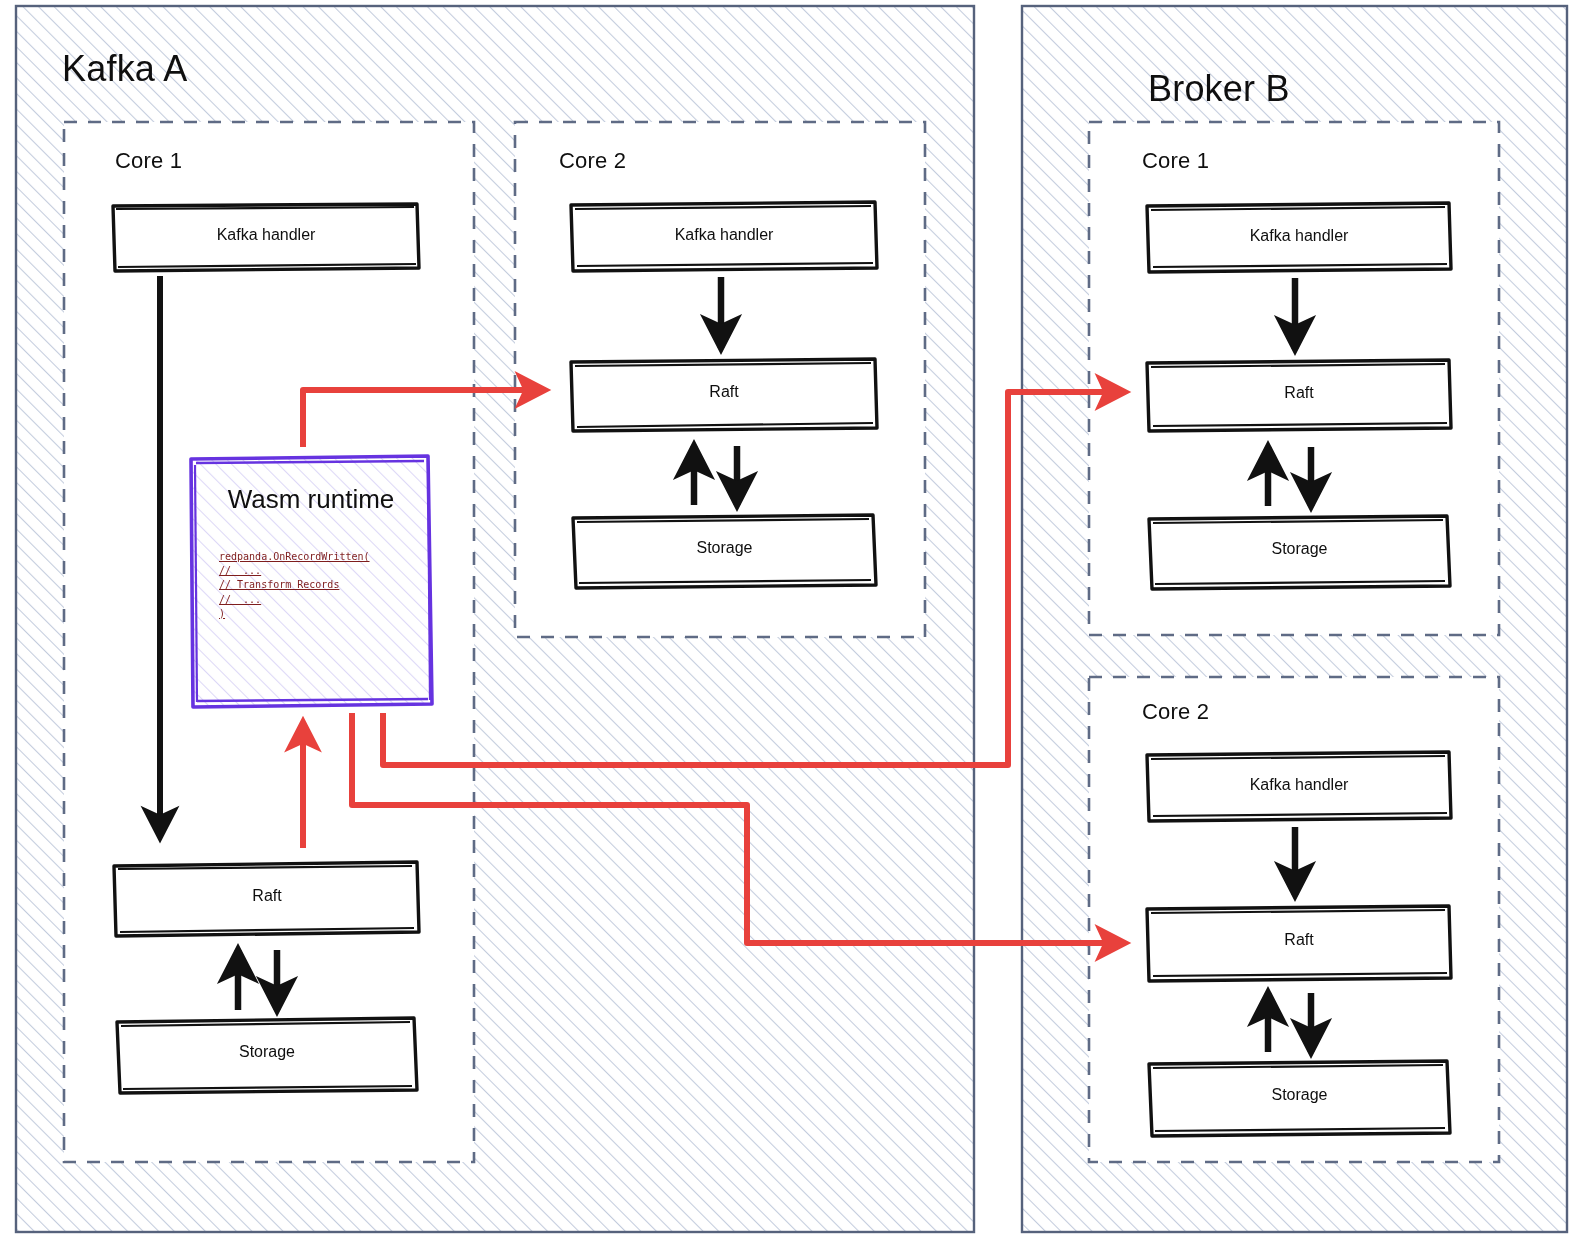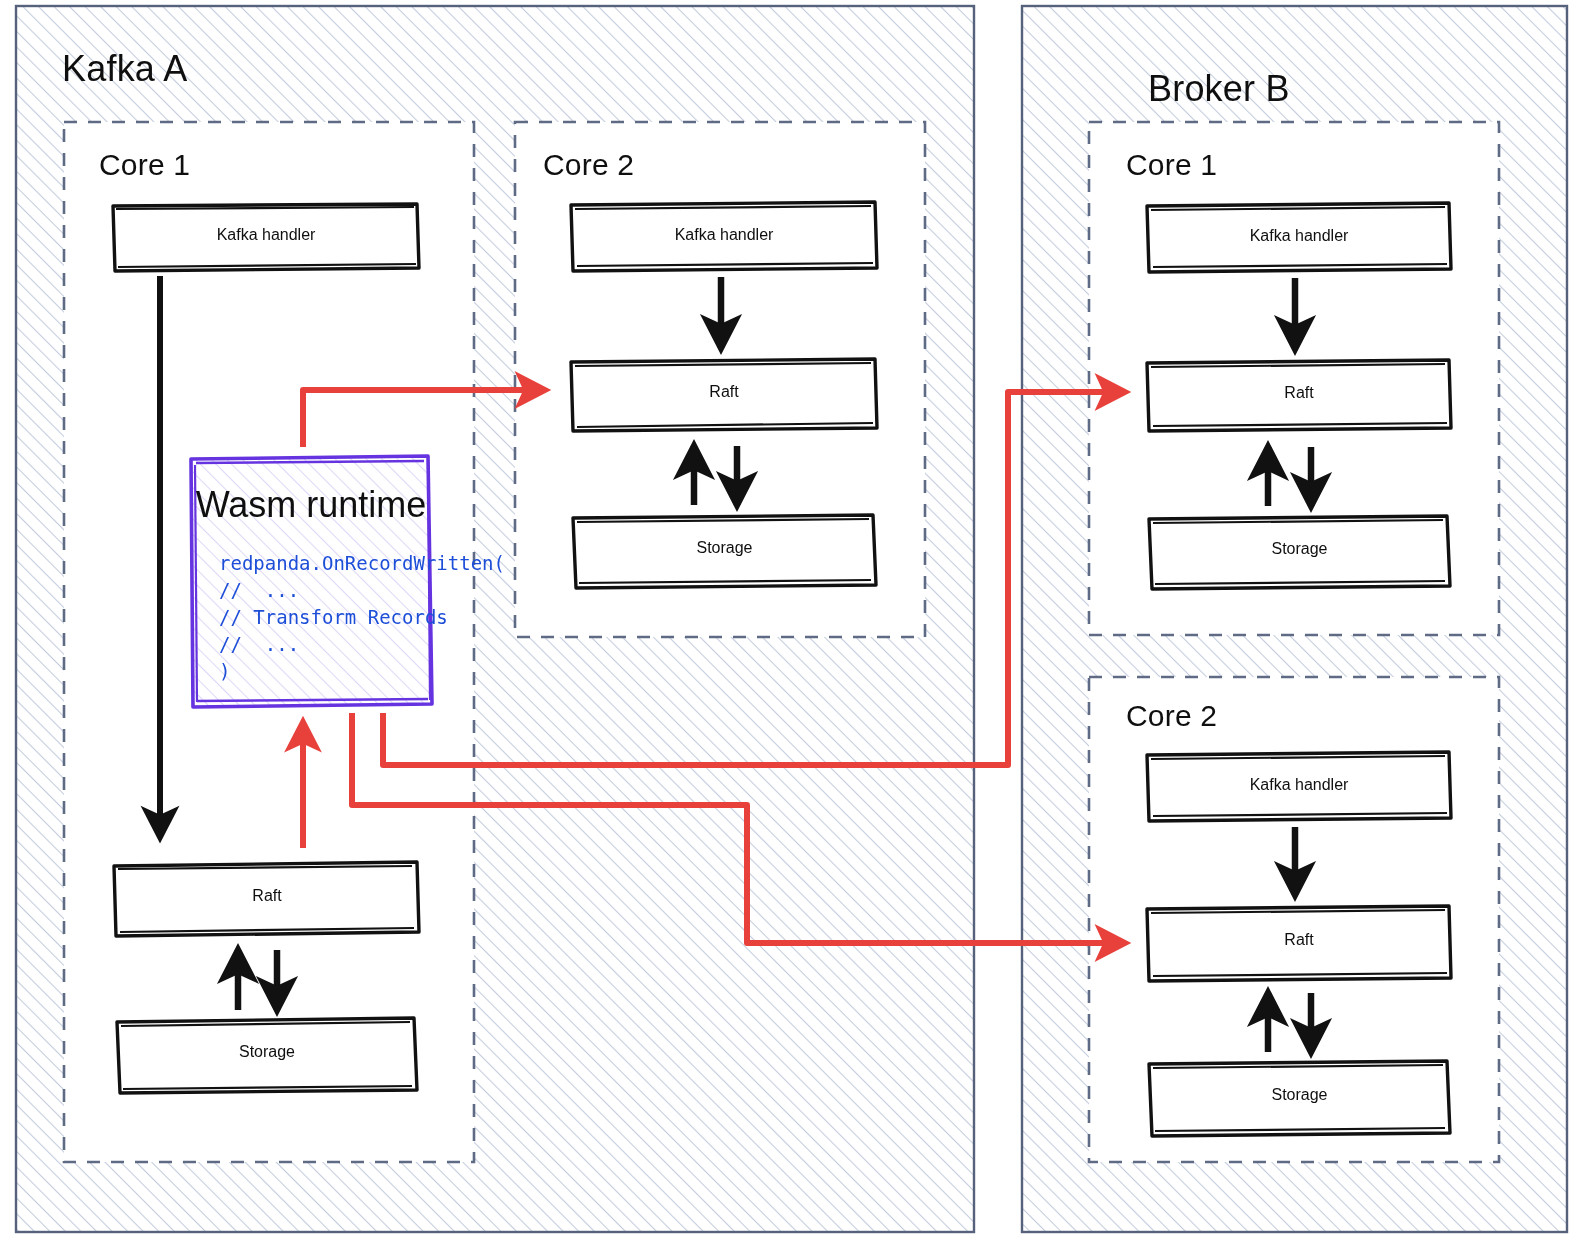--- a/index.html
+++ b/index.html
@@ -9,7 +9,7 @@
   #stage svg{position:absolute;left:0;top:0;}
   .lbl{position:absolute;white-space:pre;color:#0f0f0f;}
   .broker-title{font-size:36px;letter-spacing:.2px;}
-  .core-title{font-size:30px;letter-spacing:.2px;}
+  .core-title{font-size:22px;letter-spacing:.2px;margin-left:16px;}
   .boxlbl{font-size:16px;text-align:center;}
   .wasm-title{font-size:36px;text-align:center;}
   .code{font-family:"DejaVu Sans Mono","Liberation Mono",monospace;

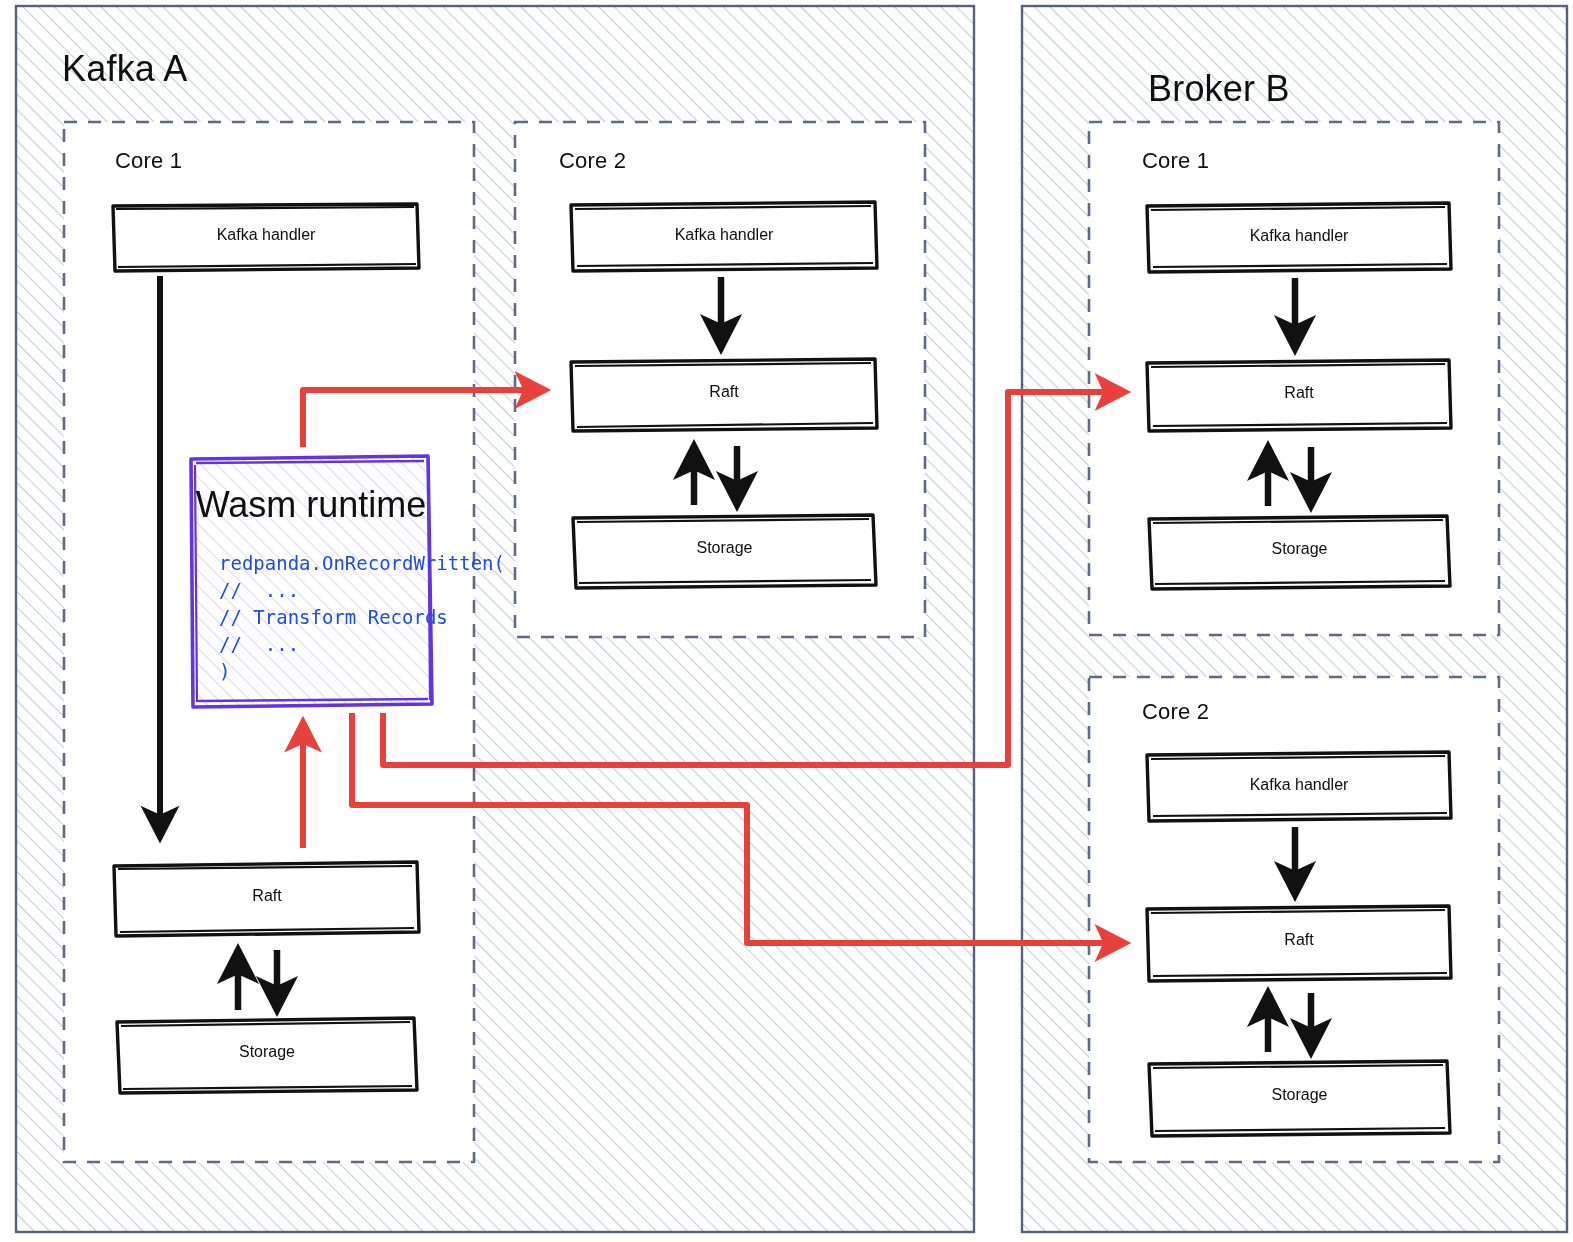--- a/index.html
+++ b/index.html
@@ -11,7 +11,7 @@
   .broker-title{font-size:36px;letter-spacing:.2px;}
   .core-title{font-size:22px;letter-spacing:.2px;margin-left:16px;}
   .boxlbl{font-size:16px;text-align:center;}
-  .wasm-title{font-size:36px;text-align:center;}
+  .wasm-title{font-size:26px;text-align:center;}
   .code{font-family:"DejaVu Sans Mono","Liberation Mono",monospace;
         font-size:19px;line-height:1.42;color:#1d4ed8;white-space:pre;}
 </style>

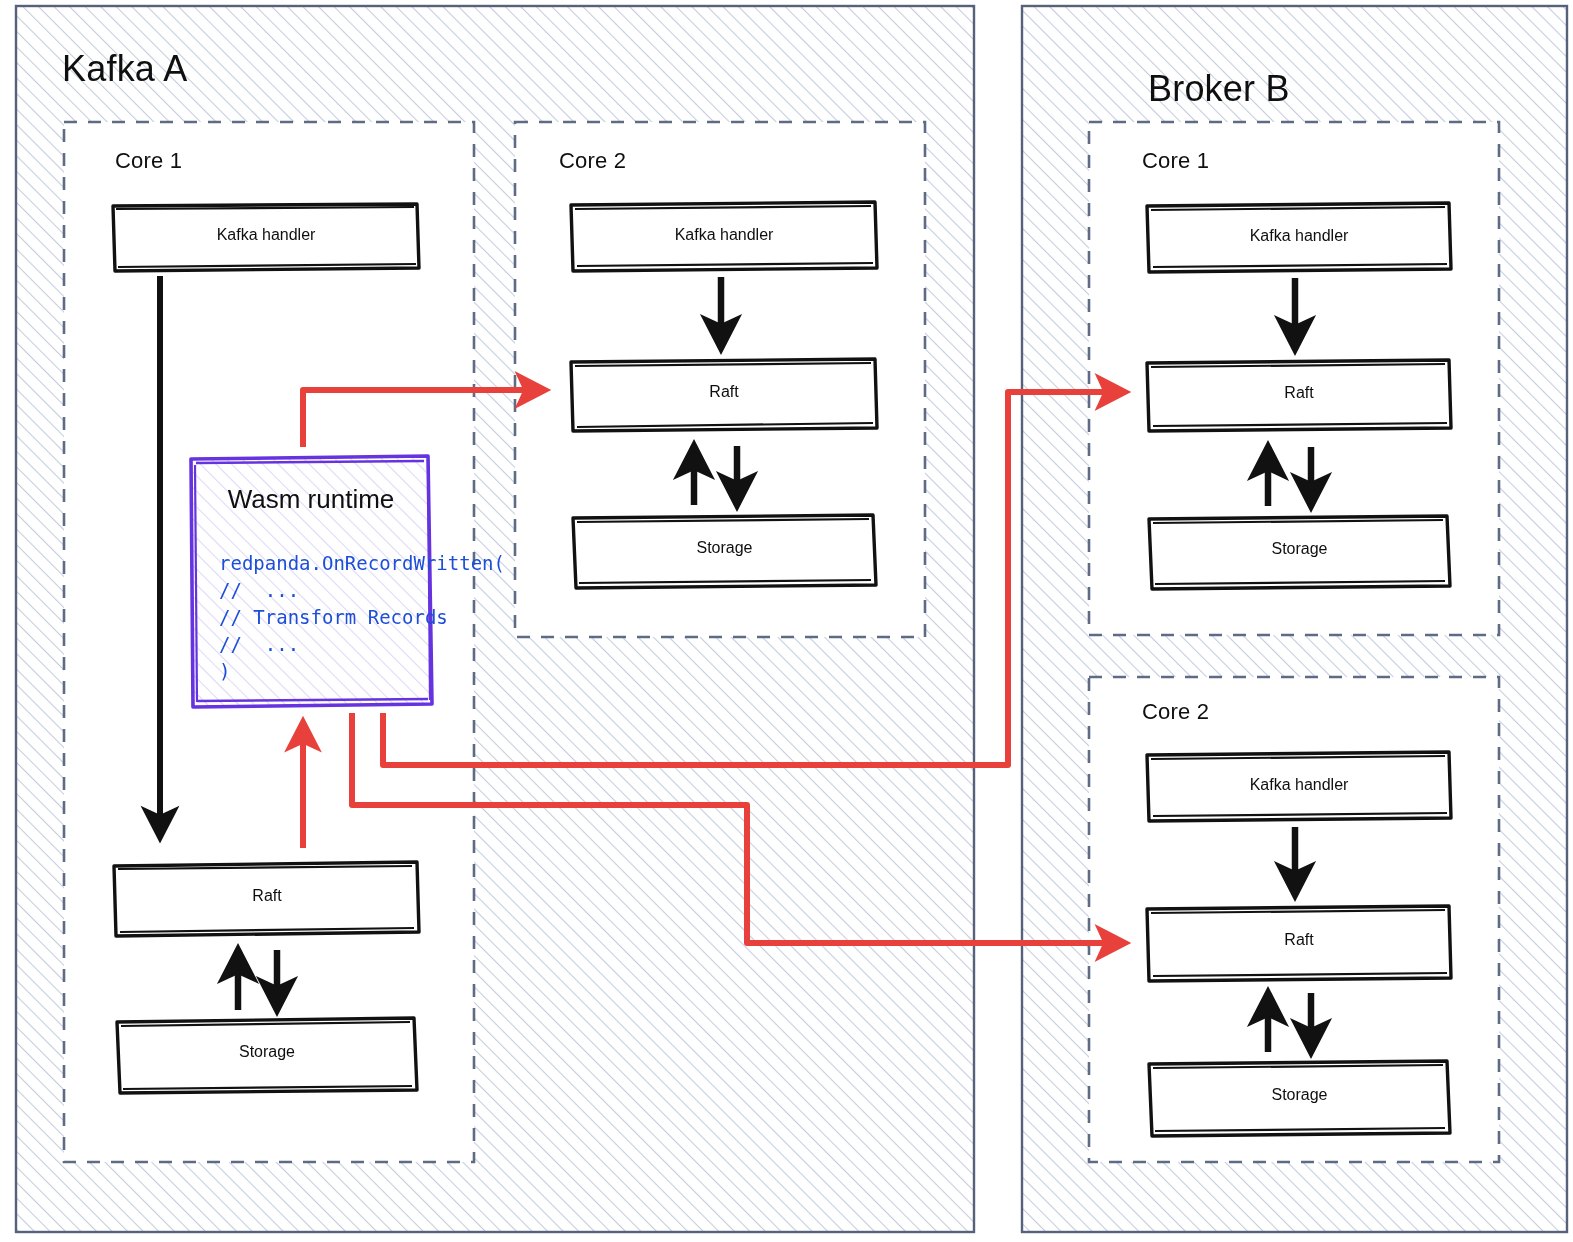--- a/index.html
+++ b/index.html
@@ -13,7 +13,7 @@
   .boxlbl{font-size:16px;text-align:center;}
   .wasm-title{font-size:26px;text-align:center;}
   .code{font-family:"DejaVu Sans Mono","Liberation Mono",monospace;
-        font-size:19px;line-height:1.42;color:#1d4ed8;white-space:pre;}
+        font-size:10px;line-height:1.42;color:#7f1d1d;white-space:pre;text-decoration:underline;}
 </style>
 </head>
 <body>

